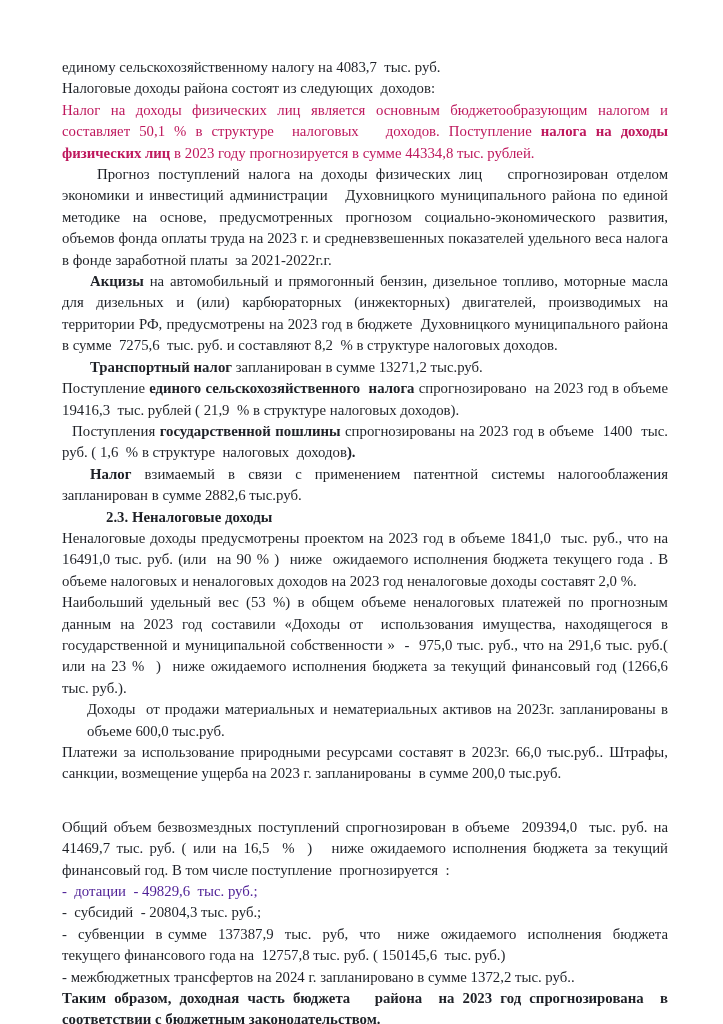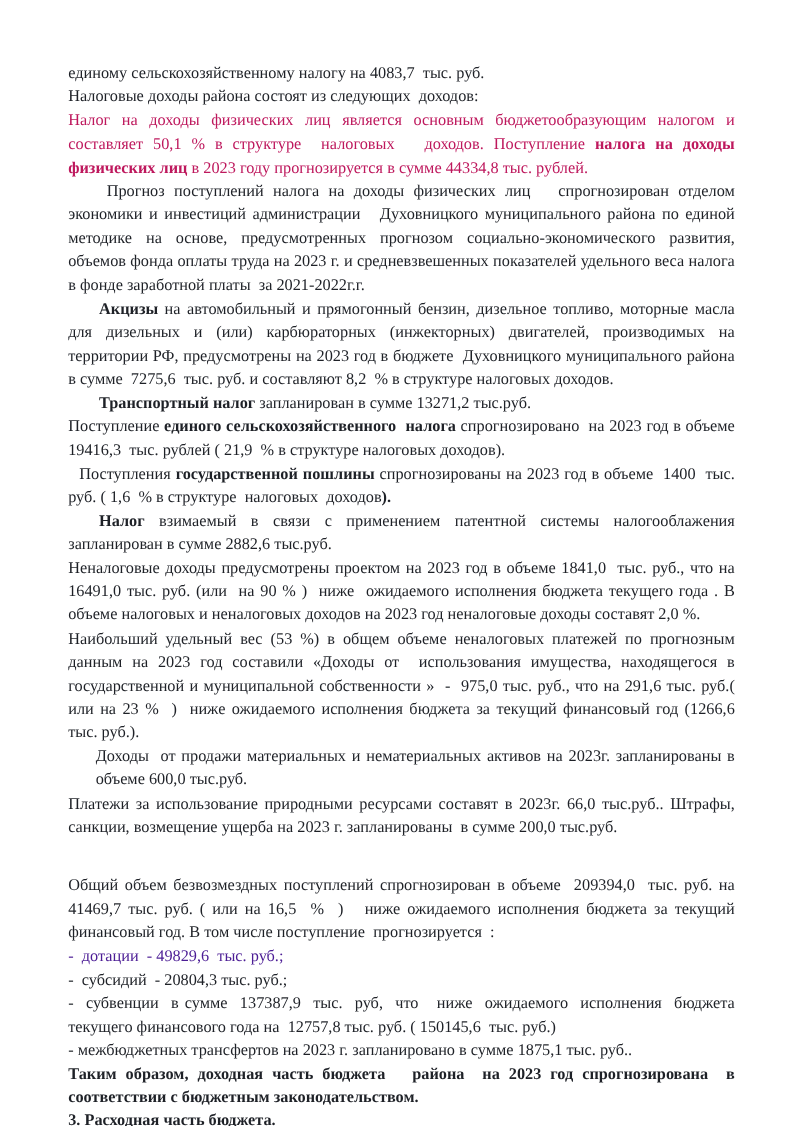--- a/index.html
+++ b/index.html
@@ -44,6 +44,7 @@
       <p class="para" style="color: rgb(30, 33, 39);"><span class="run">Поступление </span><span class="run bold">единого сельскохозяйственного  налога</span><span class="run"> спрогнозировано  на 2023 год в объеме 19416,3  тыс. рублей ( 21,9  % в структуре налоговых доходов).</span></p>
       <p class="para ind-sm" style="color: rgb(30, 33, 39);"><span class="run">Поступления </span><span class="run bold">государственной пошлины</span><span class="run"> спрогнозированы на 2023 год в объеме  1400  тыс. руб. ( 1,6  % в структуре  налоговых  доходов</span><span class="run bold">).</span></p>
       <p class="para ind-md" style="color: rgb(30, 33, 39);"><span class="run bold">Налог</span><span class="run"> взимаемый в связи с применением патентной системы налогооблажения запланирован в сумме 2882,6 тыс.руб.</span></p>
+      <p class="para ind-xl bold-all" style="color: rgb(30, 33, 39);"><span class="run bold">2.3. Неналоговые доходы</span></p>
       <p class="para" style="color: rgb(30, 33, 39);"><span class="run">Неналоговые доходы предусмотрены проектом на 2023 год в объеме 1841,0  тыс. руб., что на 16491,0 тыс. руб. (или  на 90 % )  ниже  ожидаемого исполнения бюджета текущего года . В объеме налоговых и неналоговых доходов на 2023 год неналоговые доходы составят 2,0 %.</span></p>
       <p class="para" style="color: rgb(30, 33, 39);"><span class="run">Наибольший удельный вес (53 %) в общем объеме неналоговых платежей по прогнозным данным на 2023 год составили «Доходы от  использования имущества, находящегося в государственной и муниципальной собственности »  -  975,0 тыс. руб., что на 291,6 тыс. руб.( или на 23 %  )  ниже ожидаемого исполнения бюджета за текущий финансовый год (1266,6  тыс. руб.).</span></p>
       <p class="para block-ind" style="color: rgb(30, 33, 39);"><span class="run">Доходы  от продажи материальных и нематериальных активов на 2023г. запланированы в объеме 600,0 тыс.руб.</span></p>

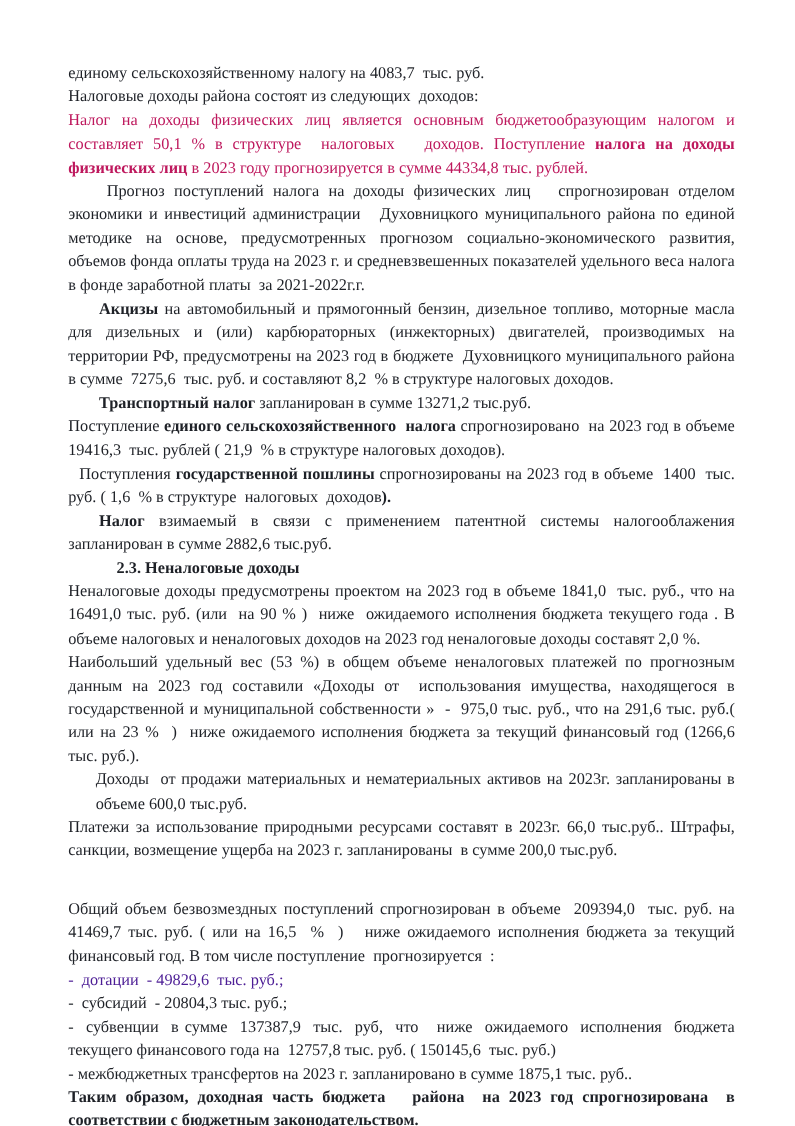--- a/index.html
+++ b/index.html
@@ -53,7 +53,7 @@
       <p class="para" style="color: #4c1d95;"><span class="run">-  дотации  - 49829,6  тыс. руб.;</span></p>
       <p class="para" style="color: rgb(30, 33, 39);"><span class="run">-  субсидий  - 20804,3 тыс. руб.;</span></p>
       <p class="para" style="color: rgb(30, 33, 39);"><span class="run">-  субвенции  в сумме  137387,9  тыс.  руб,  что   ниже  ожидаемого  исполнения  бюджета  текущего финансового года на  12757,8 тыс. руб. ( 150145,6  тыс. руб.)</span></p>
-      <p class="para" style="color: rgb(30, 33, 39);"><span class="run">- межбюджетных трансфертов на 2023 г. запланировано в сумме 1875,1 тыс. руб..</span></p>
+      <p class="para" style="color: rgb(30, 33, 39);"><span class="run">- межбюджетных трансфертов на 2024 г. запланировано в сумме 1372,2 тыс. руб..</span></p>
       <p class="para bold-all" style="color: rgb(30, 33, 39);"><span class="run bold">Таким образом, доходная часть бюджета   района  на 2023 год спрогнозирована  в соответствии с бюджетным законодательством.</span></p>
       <p class="para bold-all" style="color: rgb(30, 33, 39);"><span class="run bold">3. Расходная часть бюджета.</span></p>
     </main>

